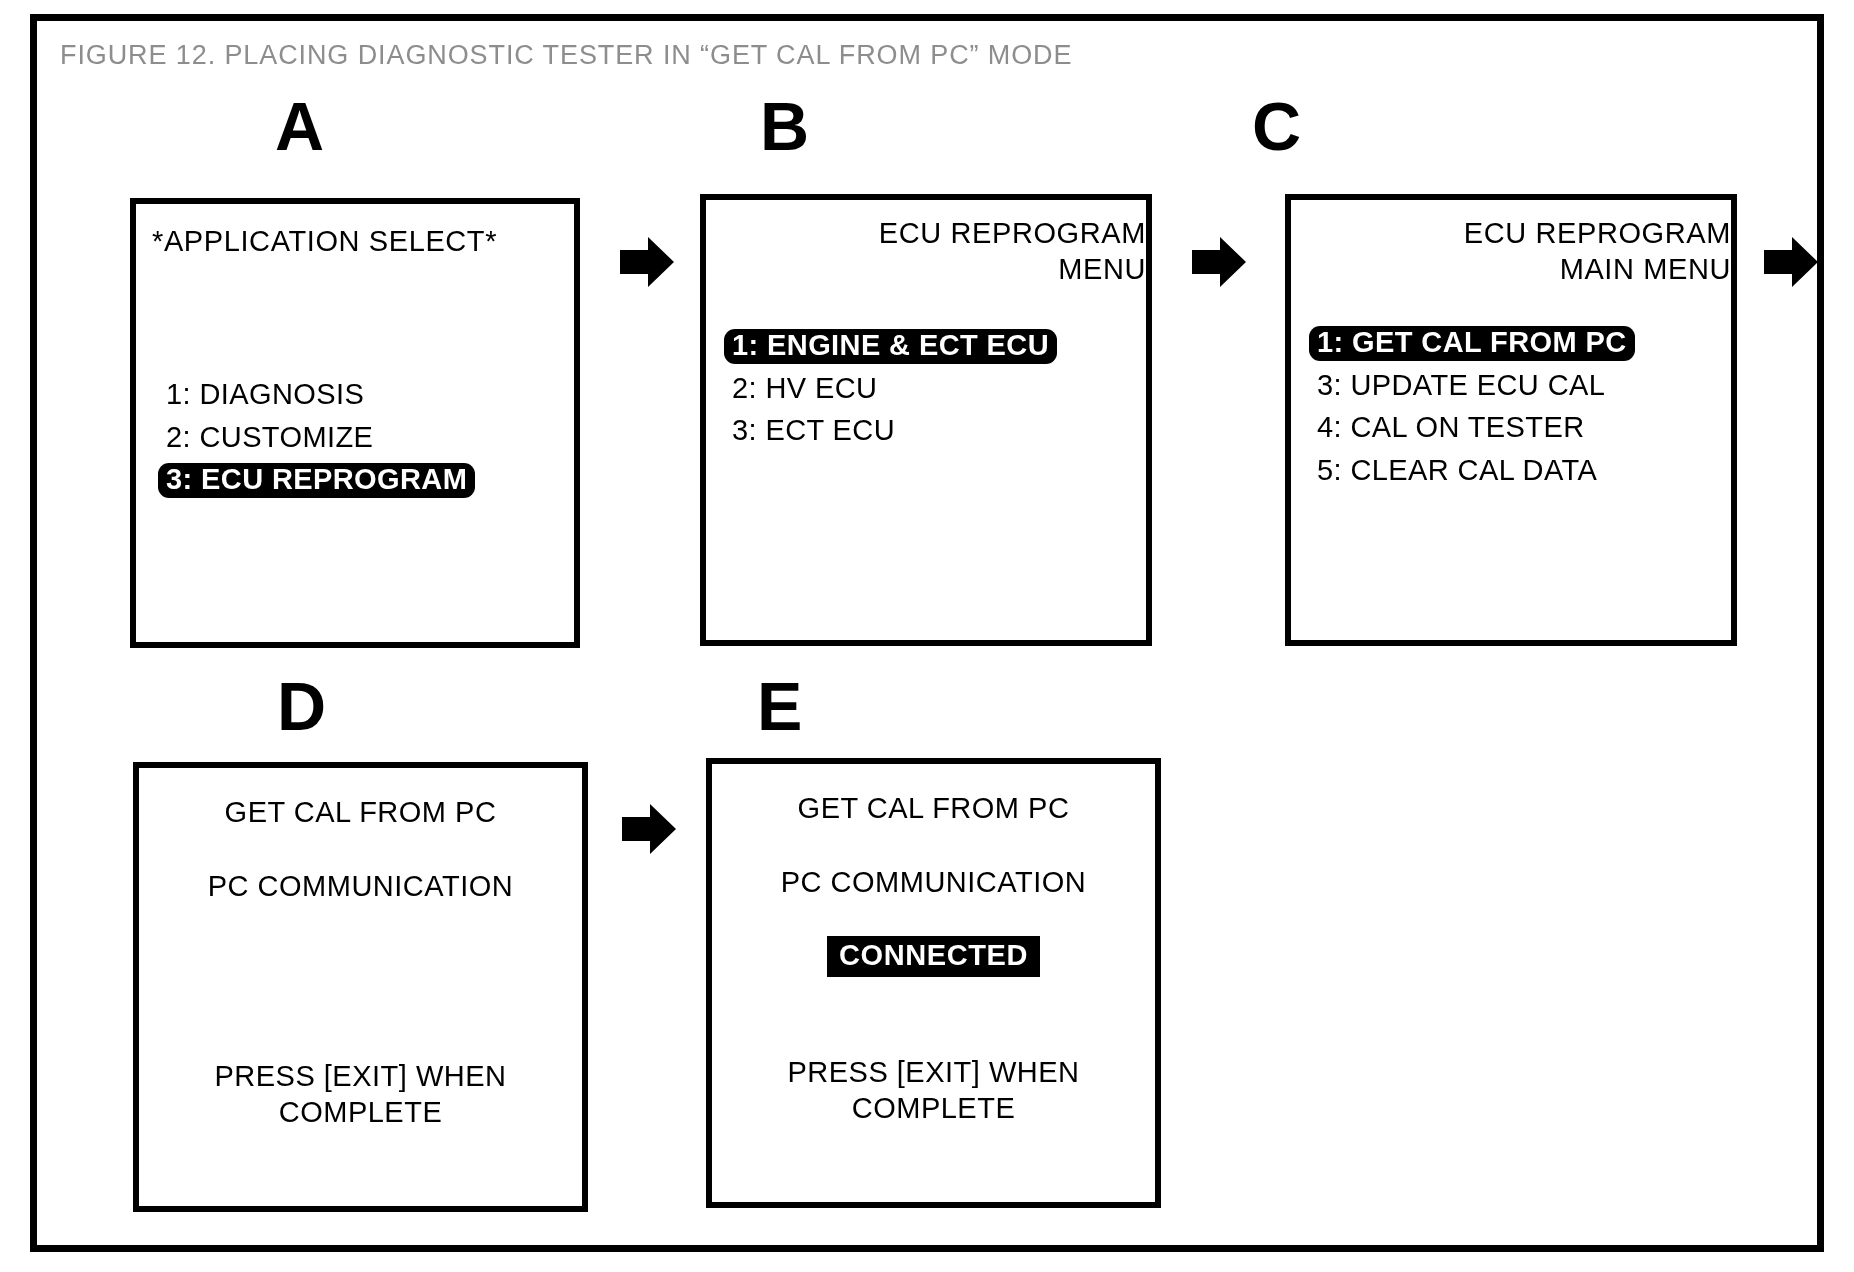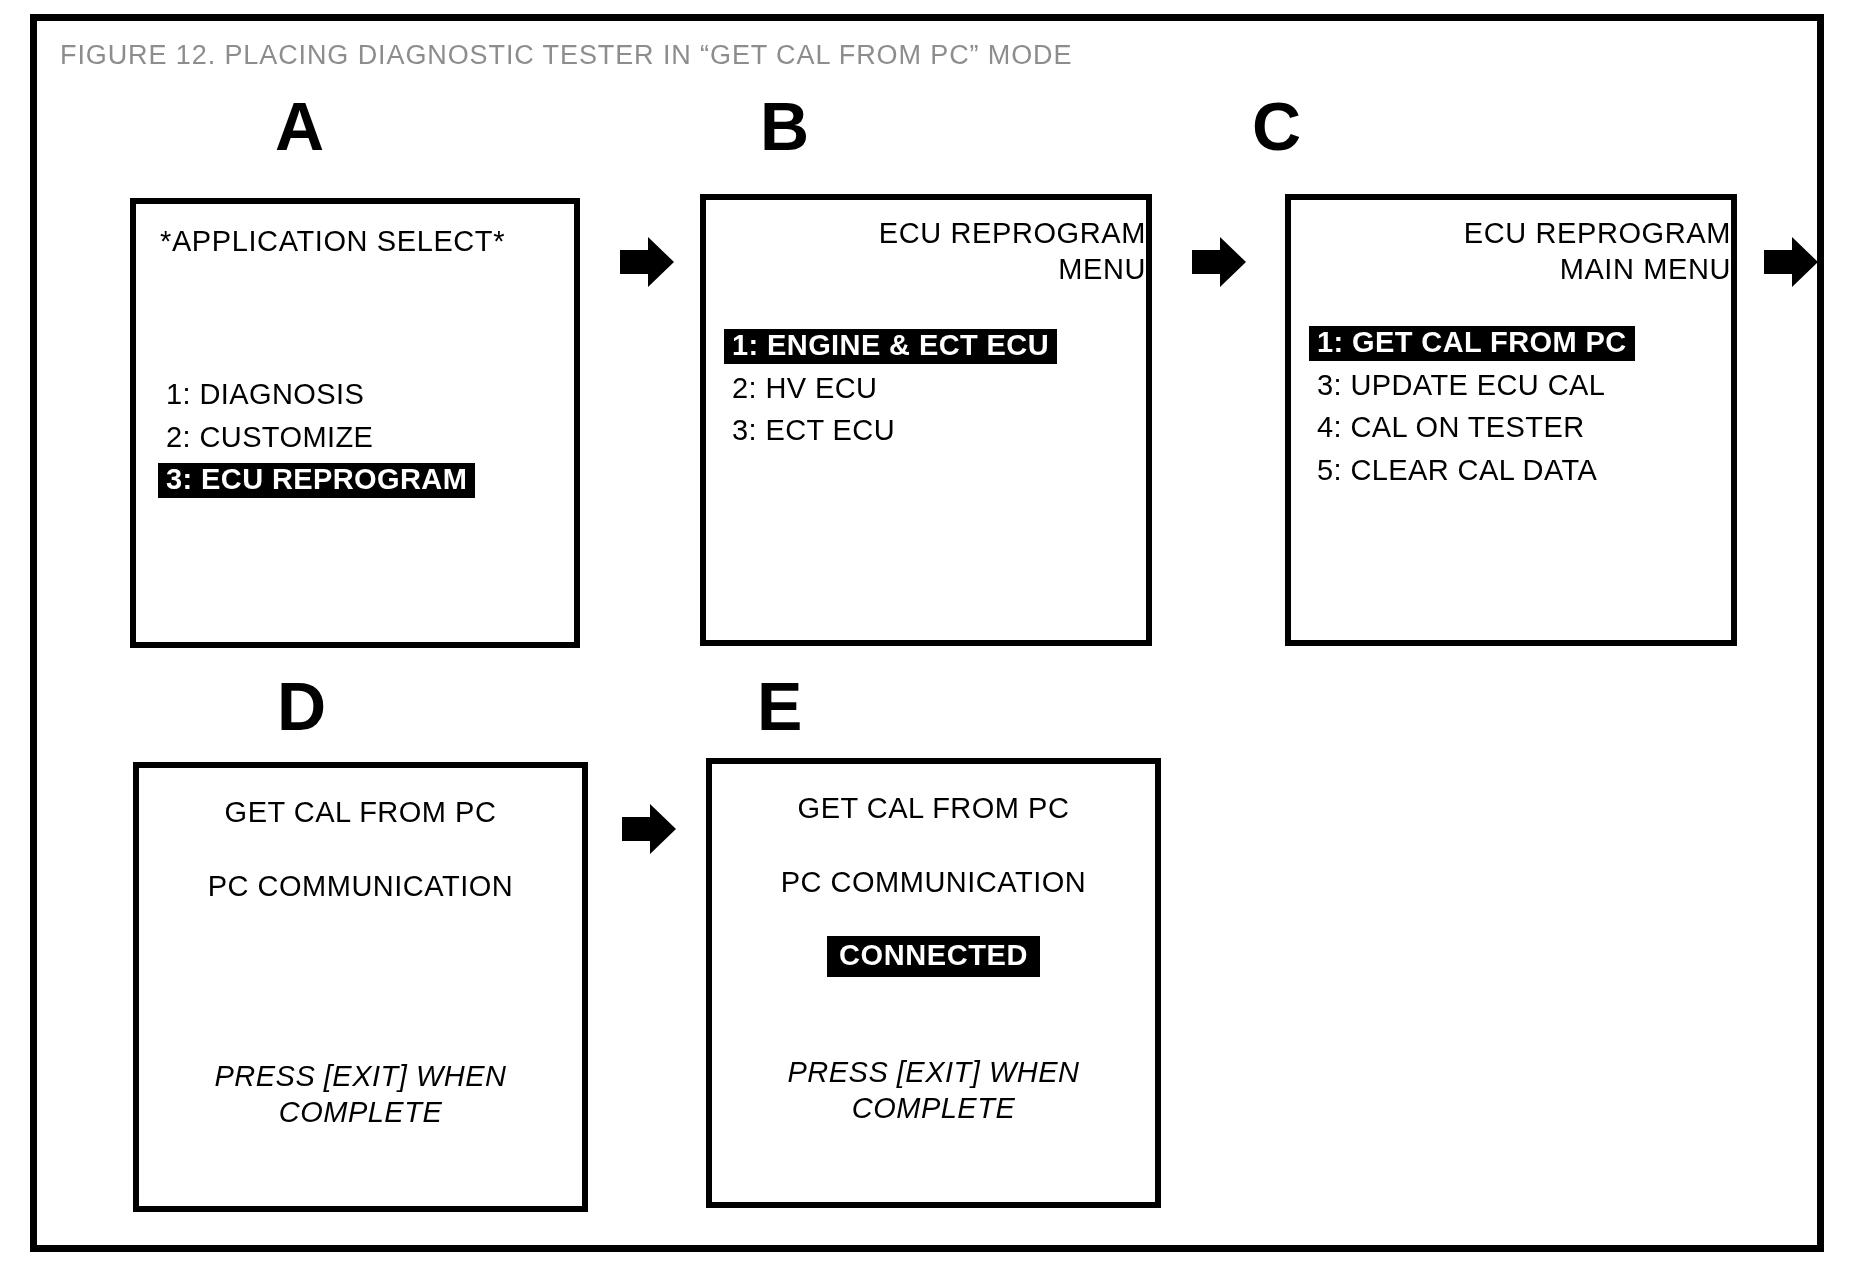--- a/index.html
+++ b/index.html
@@ -69,7 +69,7 @@
   }
   .head-left {
     text-align: left;
-    padding-left: 24px;
+    padding-left: 16px;
   }
   .menu-list {
     position: absolute;

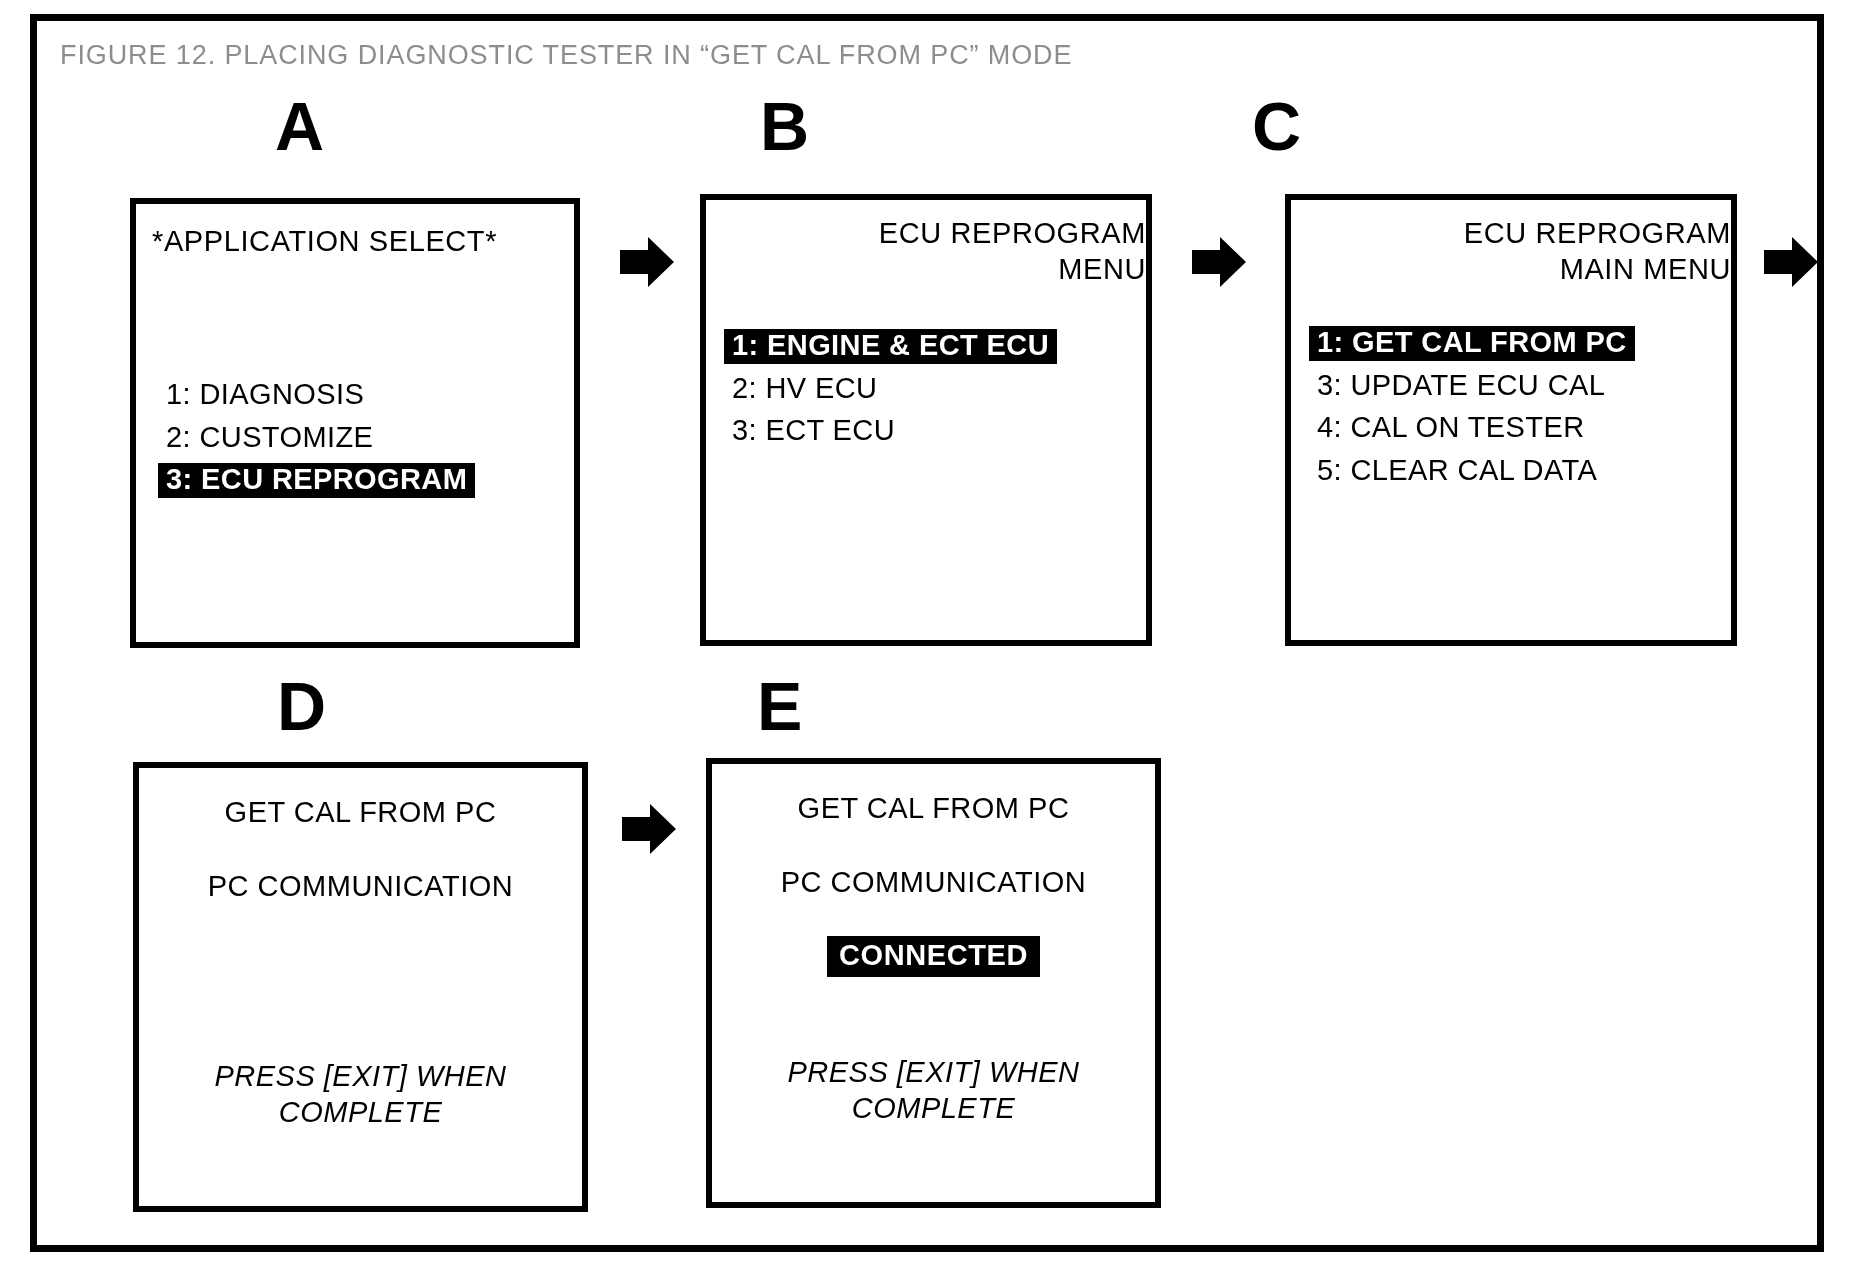--- a/index.html
+++ b/index.html
@@ -93,6 +93,7 @@
     background: #000000;
     color: #ffffff;
     font-weight: 700;
+    border-radius: 11px;
   }
   .status-line {
     font-size: 29px;

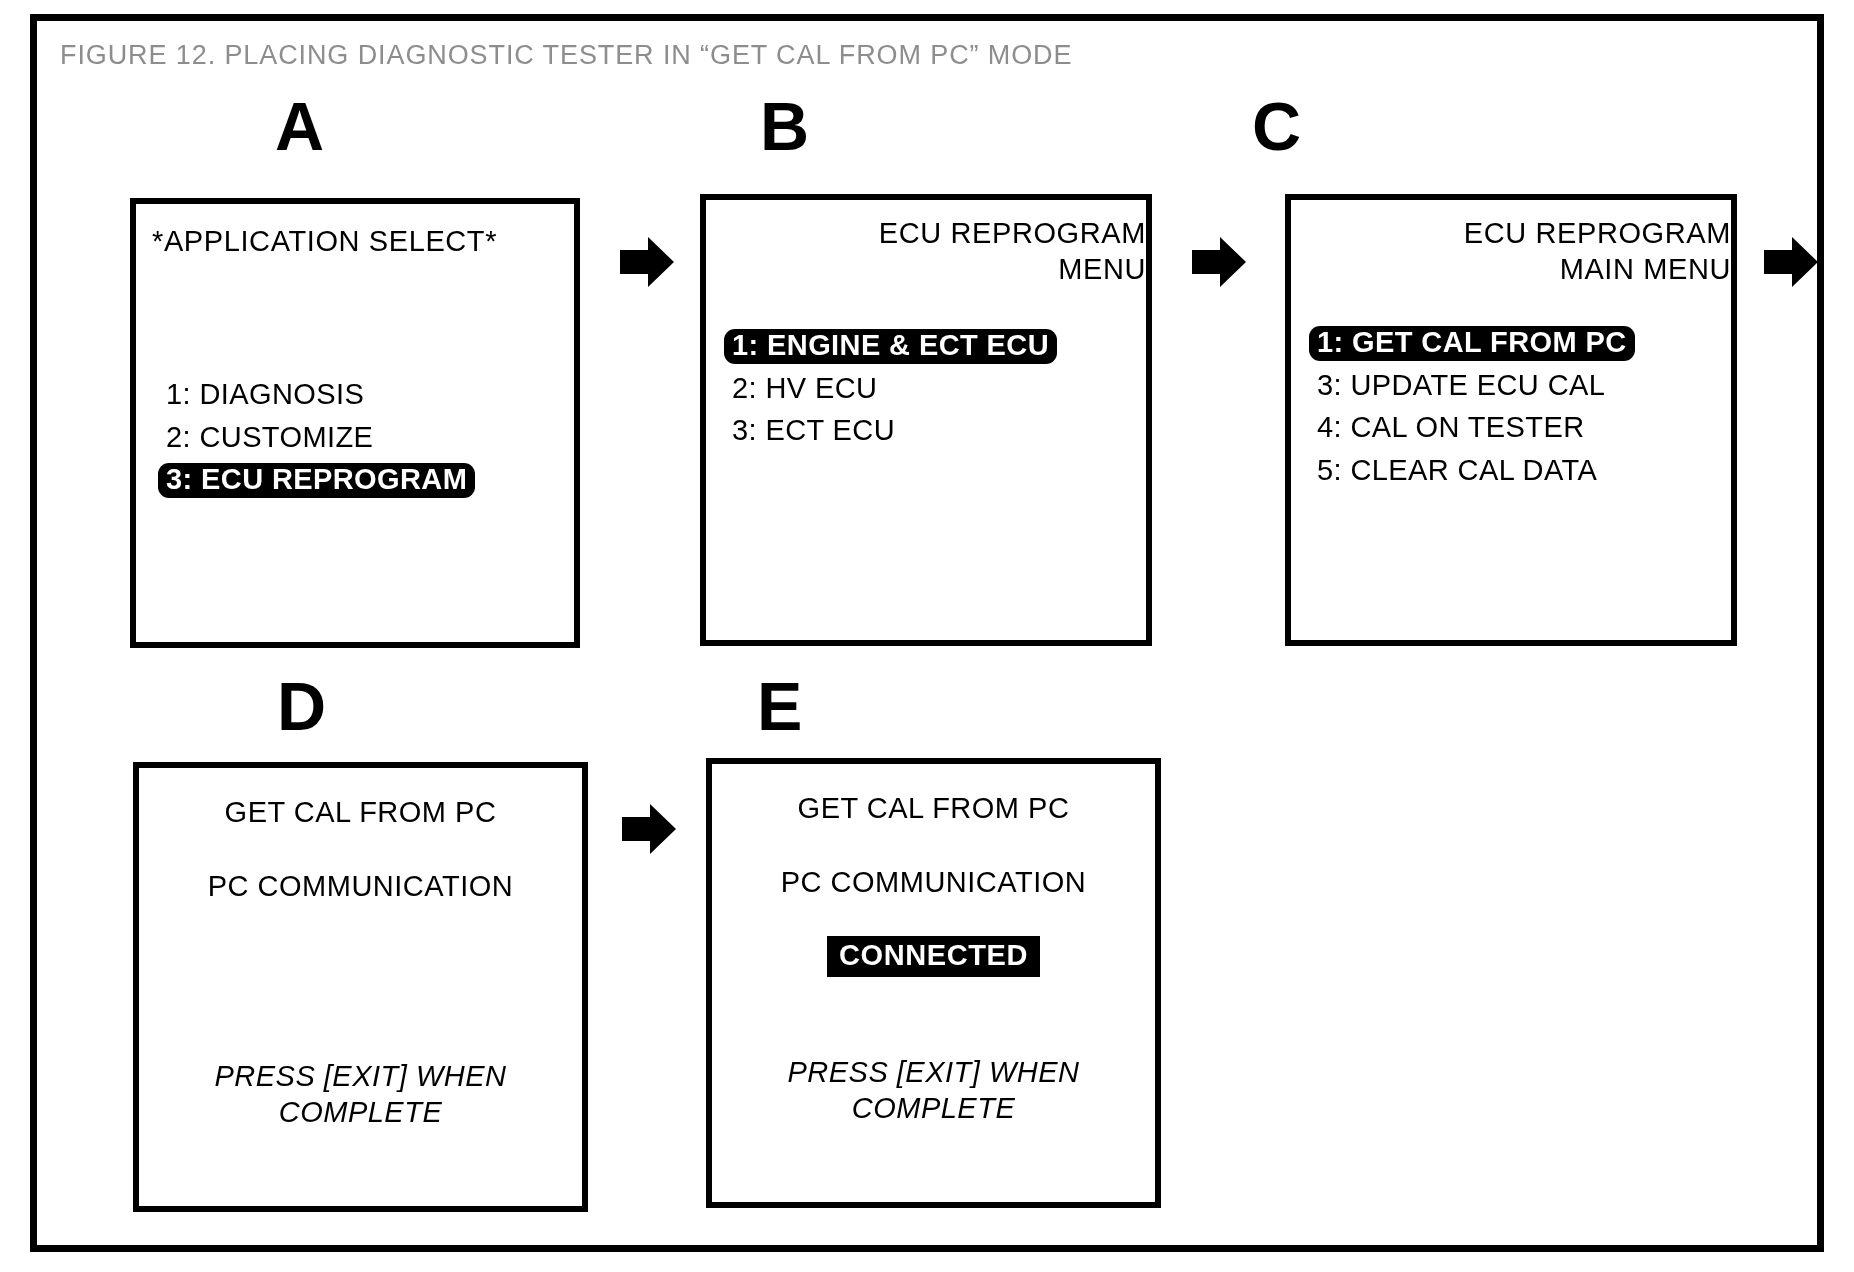--- a/index.html
+++ b/index.html
@@ -121,7 +121,6 @@
     text-align: center;
     line-height: 1.25;
     white-space: nowrap;
-    font-style: italic;
   }
   .arrow {
     position: absolute;

